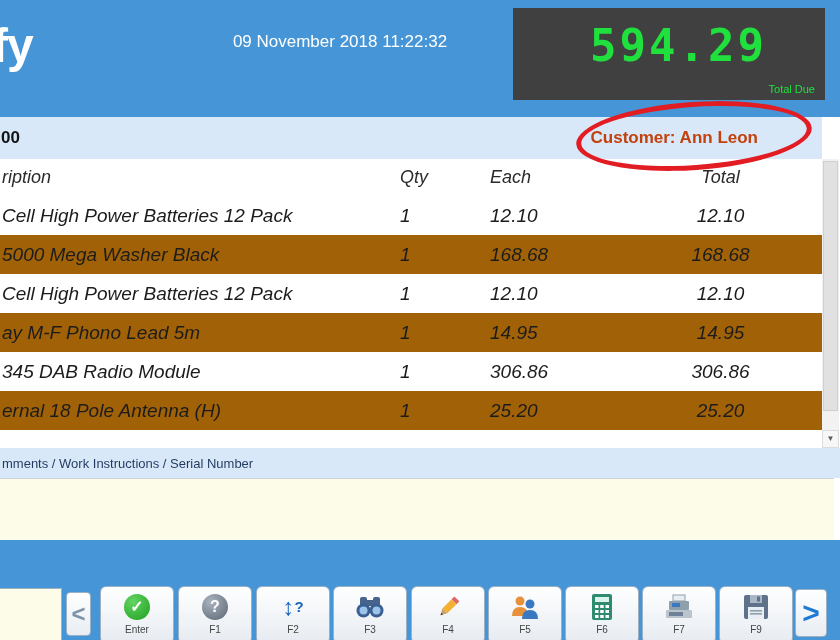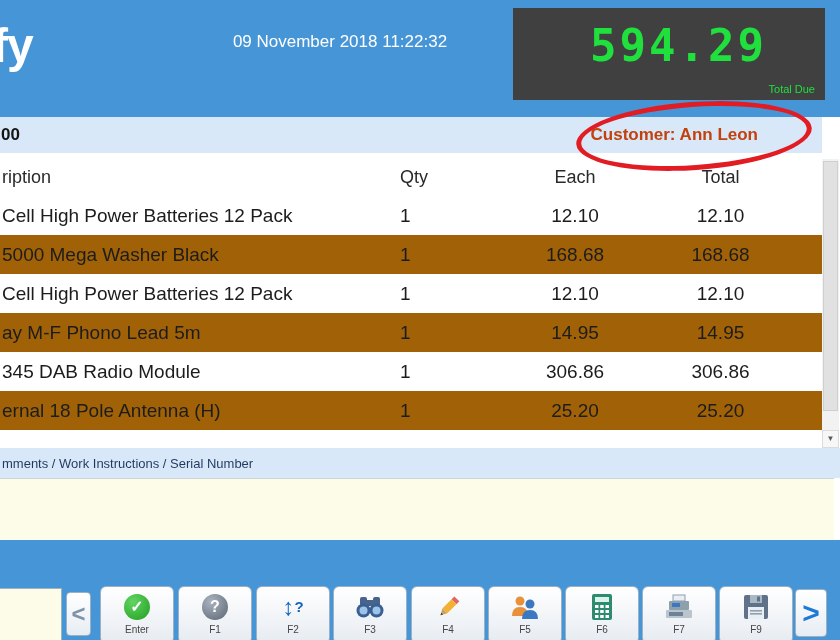--- a/index.html
+++ b/index.html
@@ -18,7 +18,7 @@
   .led-label { position:absolute; right:10px; bottom:5px; font-size:11px; color:#1fe03c; }
 
   
-  .customer-row { position:absolute; left:0; top:117px; width:822px; height:36px; background:#d9e8f8; display:flex; align-items:center; }
+  .customer-row { position:absolute; left:0; top:117px; width:822px; height:42px; background:#d9e8f8; display:flex; align-items:center; }
   .sale-ref { font-weight:bold; font-size:17px; color:#141414; padding-left:1px; }
   .customer { position:absolute; right:64px; font-weight:bold; font-size:17px; color:#c2410c; }
   .annotation { position:absolute; left:576px; top:102px; width:236px; height:68px; border:5px solid #e11c22; border-radius:50%; transform:rotate(-4deg); pointer-events:none; z-index:5; }

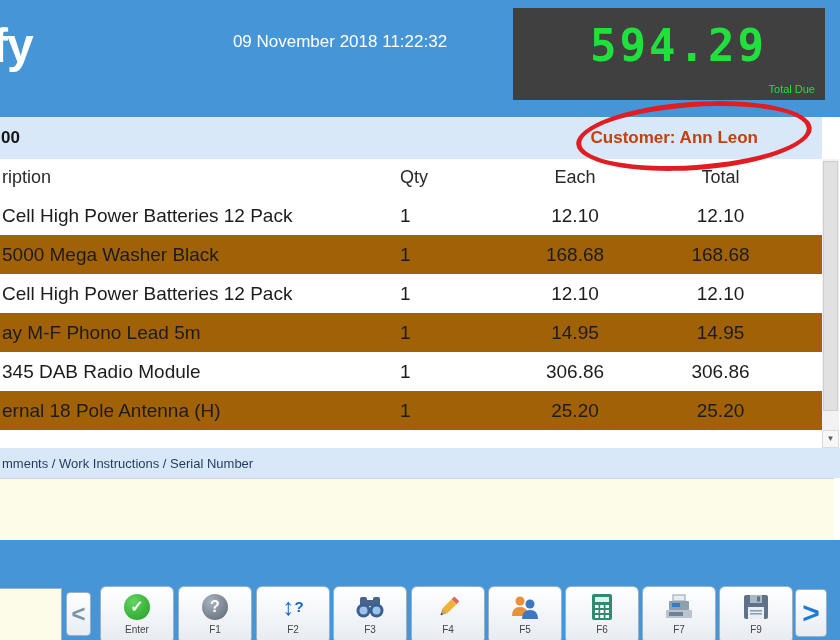--- a/index.html
+++ b/index.html
@@ -25,7 +25,7 @@
 
   
   .table { position:absolute; left:0; top:159px; width:822px; height:289px; background:#ffffff; font-size:19px; color:#1c1c1c; }
-  .trow { display:flex; height:39px; line-height:39px; }
+  .trow { display:flex; height:39px; line-height:39px;font-style:italic; }
   .thead { height:37px; line-height:37px; font-size:18px; color:#2a2a2a; }
   .c-desc { flex:1; padding-left:2px; overflow:hidden; white-space:nowrap; }
   .c-qty { width:90px; text-align:left; padding-right:8px; }

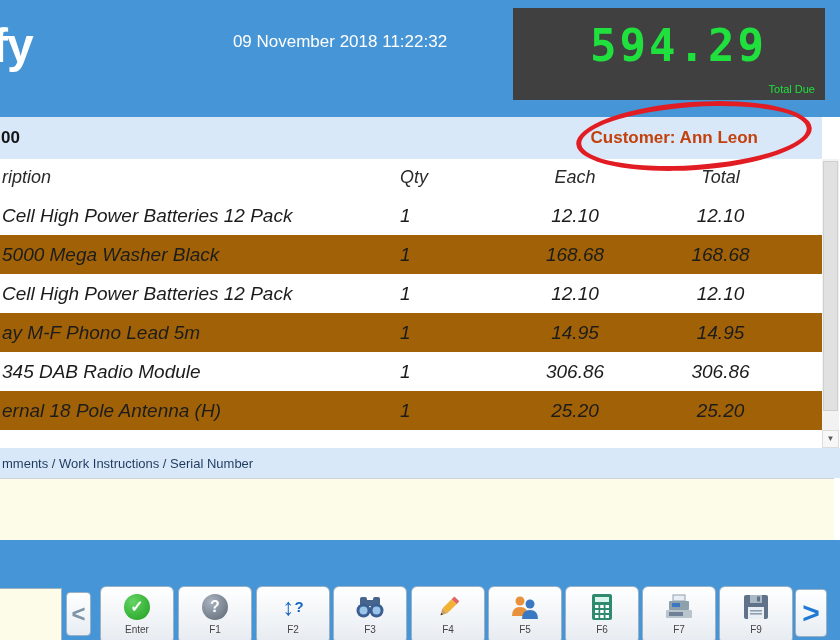--- a/index.html
+++ b/index.html
@@ -29,7 +29,7 @@
   .thead { height:37px; line-height:37px; font-size:18px; color:#2a2a2a; }
   .c-desc { flex:1; padding-left:2px; overflow:hidden; white-space:nowrap; }
   .c-qty { width:90px; text-align:left; padding-right:8px; }
-  .c-each { width:170px; text-align:center; }
+  .c-each { width:170px; text-align:left; }
   .c-total { width:162px; text-align:center; padding-right:41px; }
   .alt { background:#a16207; }
 

